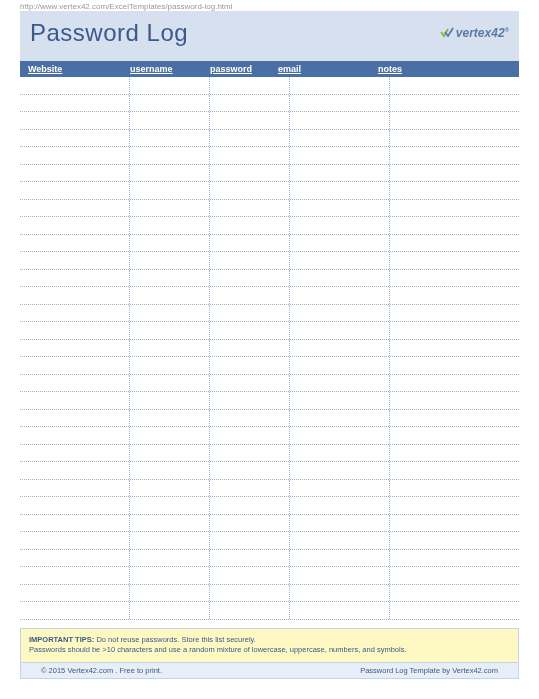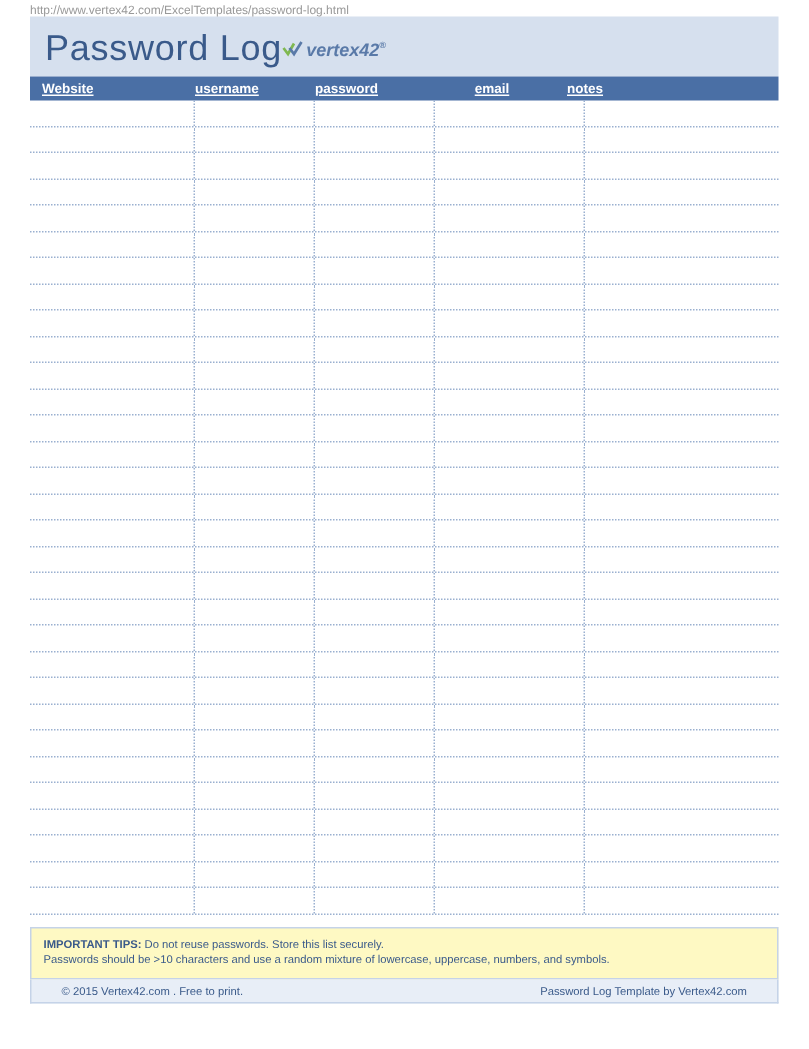--- a/index.html
+++ b/index.html
@@ -20,9 +20,9 @@
   }
   .title-block {
     background: #d6e0ee;
-    padding: 8px 10px 4px;
-    display: flex;
-    justify-content: flex-start;
+    padding: 8px 10px 14px;
+    display: flex;
+    justify-content: space-between;
     align-items: center;
   }
   .title-block h1 {

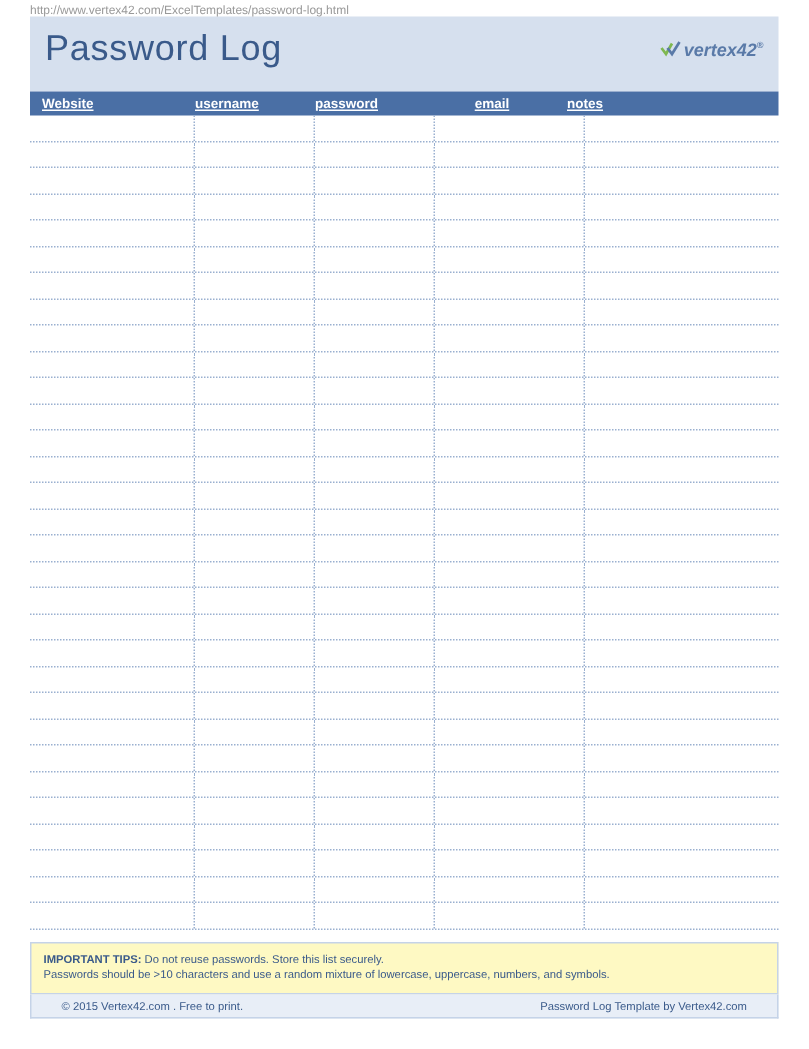--- a/index.html
+++ b/index.html
@@ -63,7 +63,7 @@
   .col-website { width: 110px; padding-left: 8px; }
   .col-username { width: 80px; }
   .col-password { width: 68px; }
-  .col-email { width: 100px; text-align: center; }
+  .col-email { width: 100px; }
   .col-notes { flex: 1; }
   .grid {
     border-left: none;

